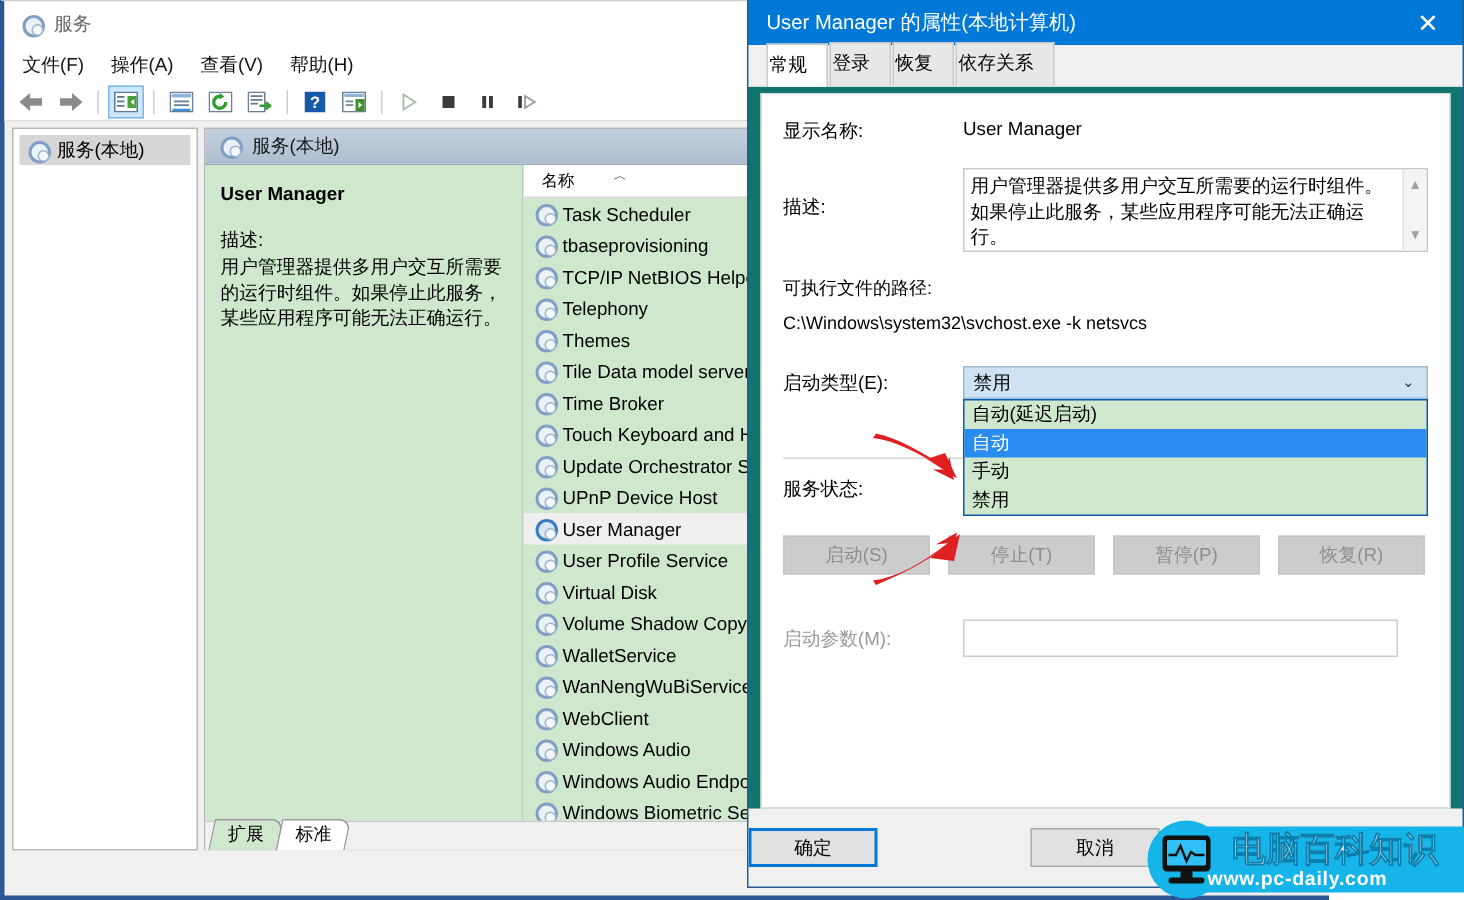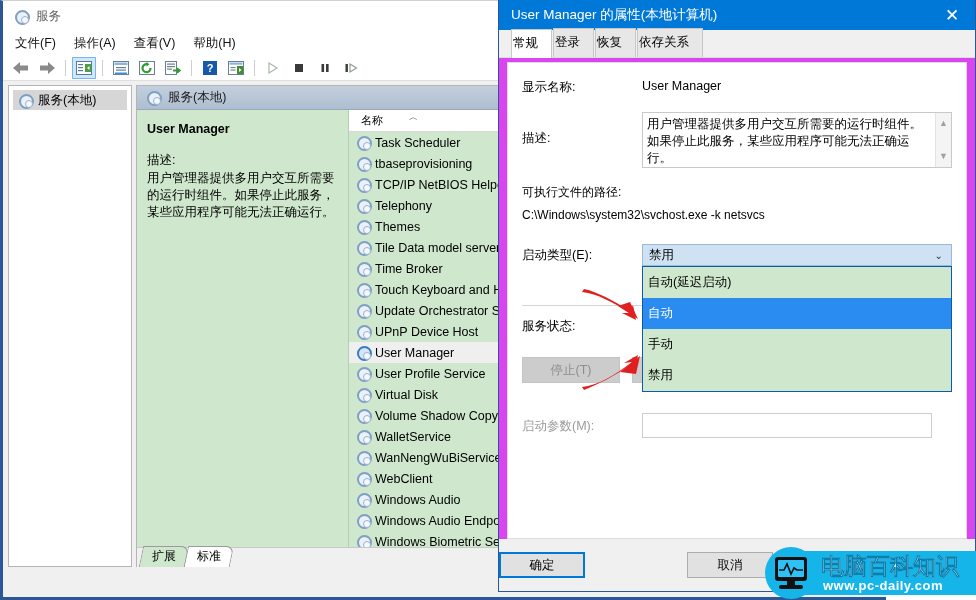--- a/index.html
+++ b/index.html
@@ -127,7 +127,7 @@
   
   .dlg {
     position: absolute; left: 498px; top: 0; width: 478px; height: 592px;
-    background: #d946ef;
+    background: #0f766e;
     border: 1px solid #2b5797; border-top: none;
   }
   .dlg-title {

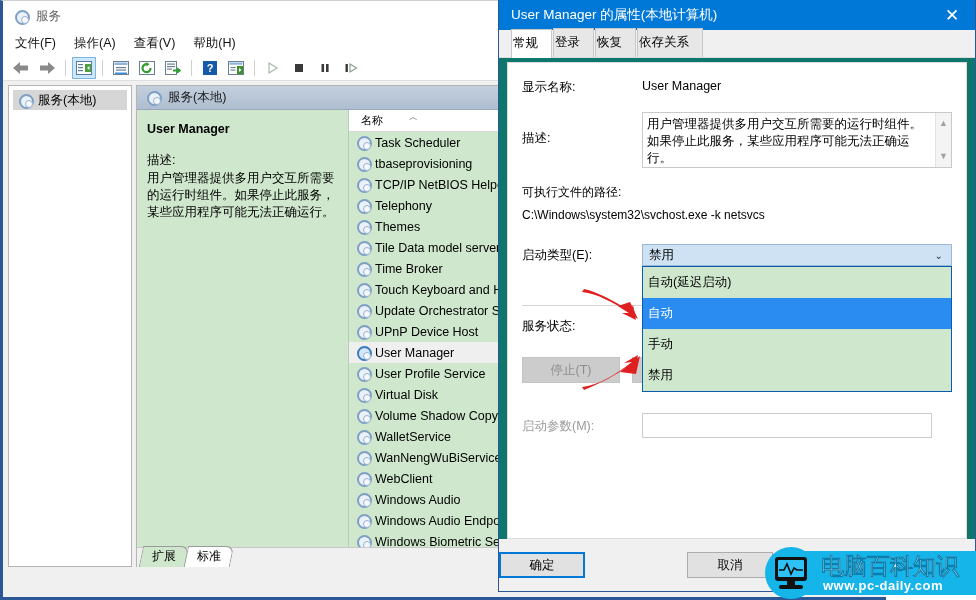--- a/index.html
+++ b/index.html
@@ -184,7 +184,7 @@
     border: 1px solid #0a5ba8; background: #cfe8cd; z-index: 40;
   }
   .dd-item {
-    height: 31px; display: flex; align-items: center; padding-left: 5px;
+    height: 19px; display: flex; align-items: center; padding-left: 5px;
     font-size: 12.5px; color: #000;
   }
   .dd-item.sel { background: #2a8cf0; color: #ffffff; }

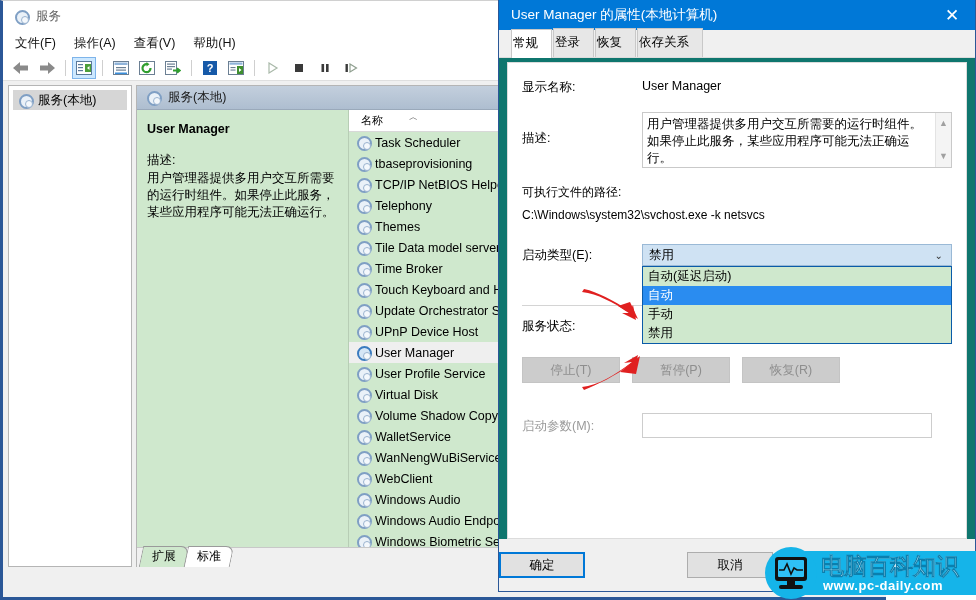--- a/index.html
+++ b/index.html
@@ -544,6 +544,7 @@
       </div>
 
       <div class="btnrow" style="margin:22px 0 0 14px;">
+        <div class="gbtn">启动(S)</div>
         <div class="gbtn">停止(T)</div>
         <div class="gbtn">暂停(P)</div>
         <div class="gbtn">恢复(R)</div>

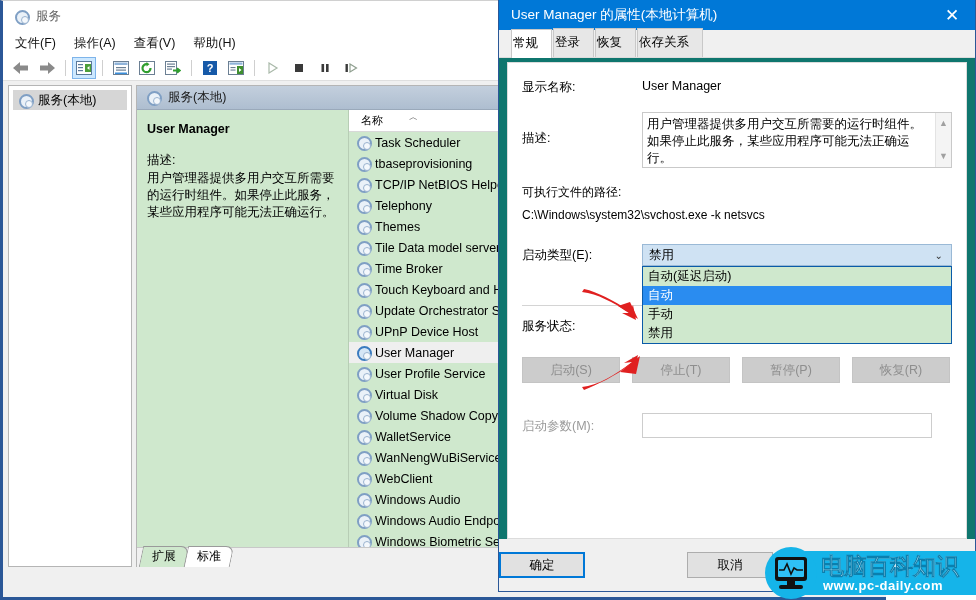--- a/index.html
+++ b/index.html
@@ -251,7 +251,7 @@
     -webkit-text-stroke: 0.5px #0a7fae;
   }
   .wm-url {
-    position: absolute; left: 58px; top: 33px; z-index: 3;
+    position: absolute; left: 40px; top: 33px; z-index: 3;
     font-size: 13px; font-weight: bold; color: #ffffff;
     letter-spacing: 0.5px;
   }

